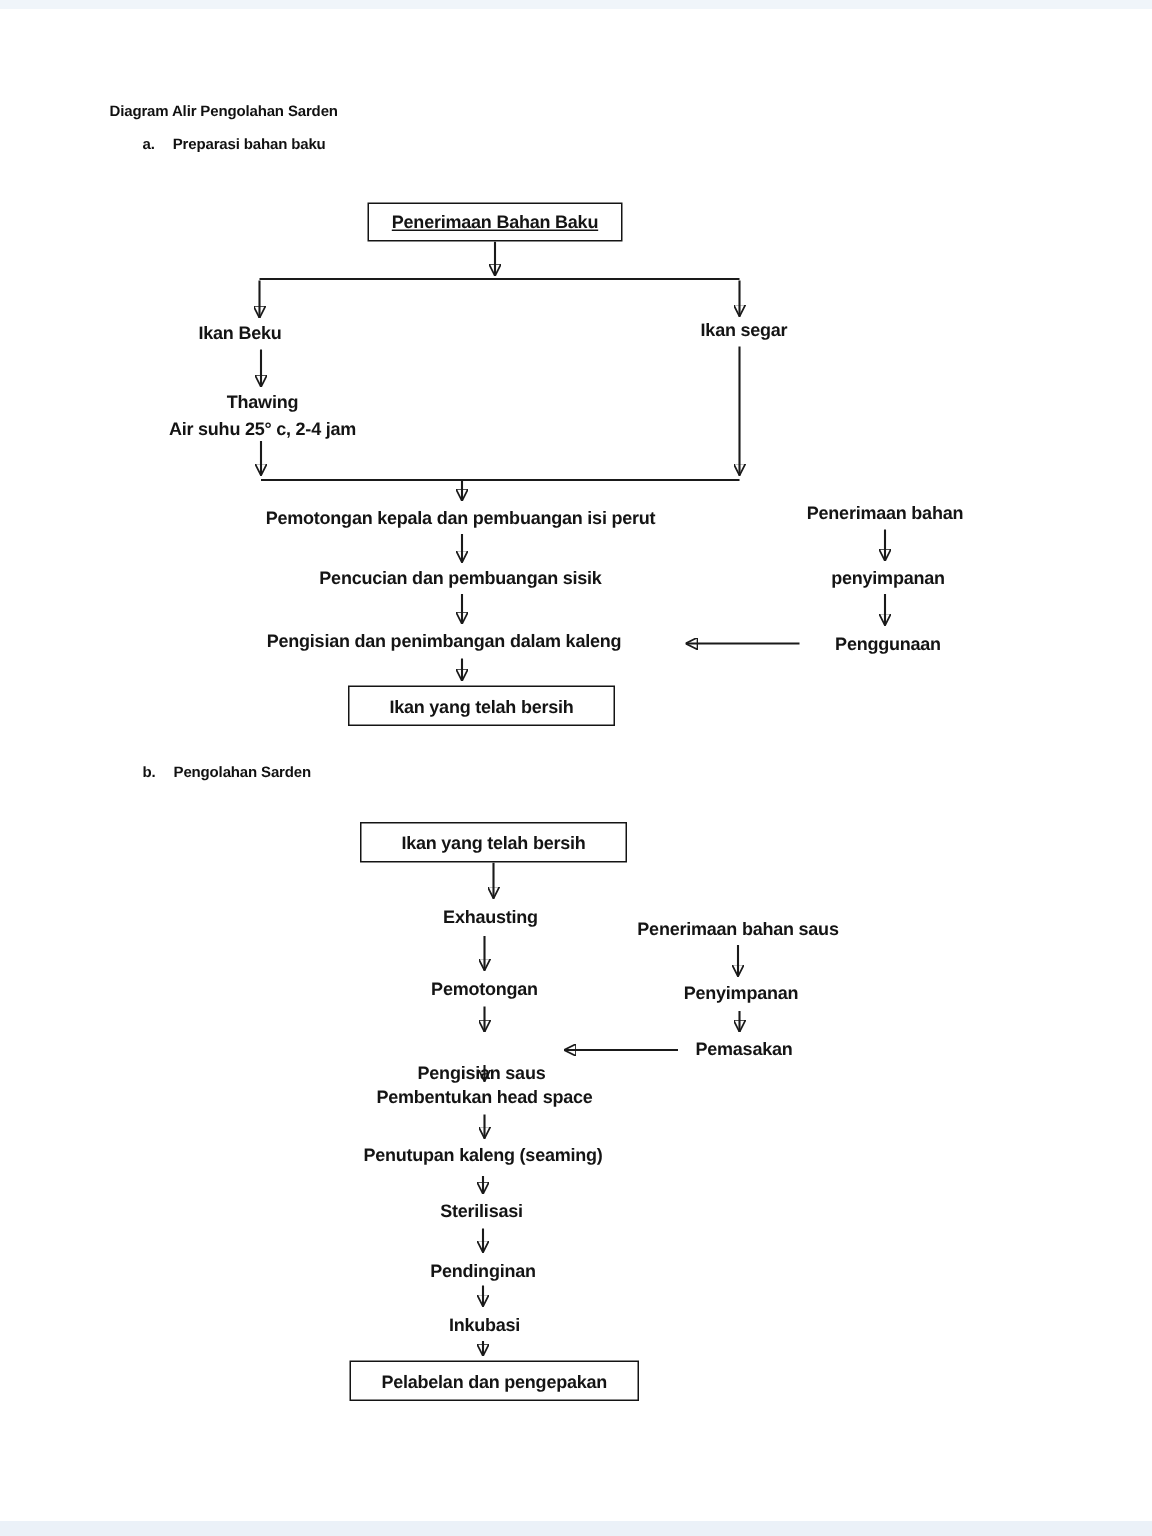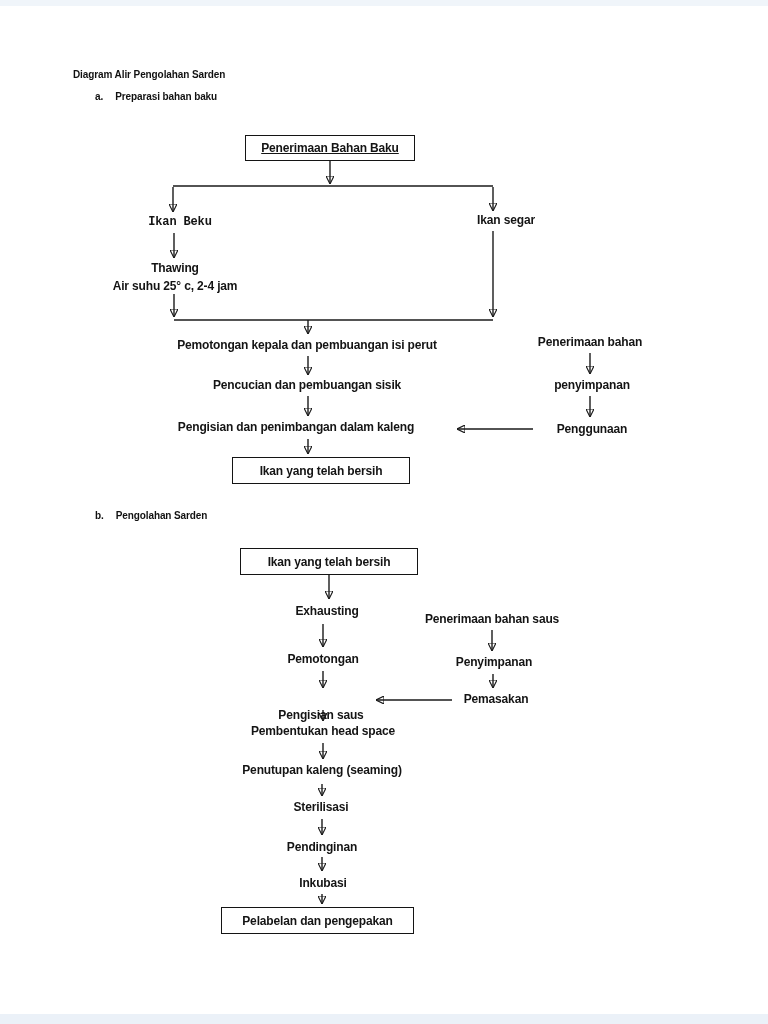--- a/index.html
+++ b/index.html
@@ -118,7 +118,7 @@
 
   <div class="node-box" style="left:245px; top:135px; width:170px; height:26px;text-decoration:underline;">Penerimaan Bahan Baku</div>
 
-  <div class="lbl" style="left:180px; top:215px;font-family:Liberation Mono, monospace;">Ikan Beku</div>
+  <div class="lbl" style="left:160px; top:215px;">Ikan Beku</div>
   <div class="lbl" style="left:496px; top:213px;margin-left:10px;">Ikan segar</div>
   <div class="lbl" style="left:175px; top:261px;">Thawing</div>
   <div class="lbl" style="left:175px; top:279px;">Air suhu 25° c, 2-4 jam</div>

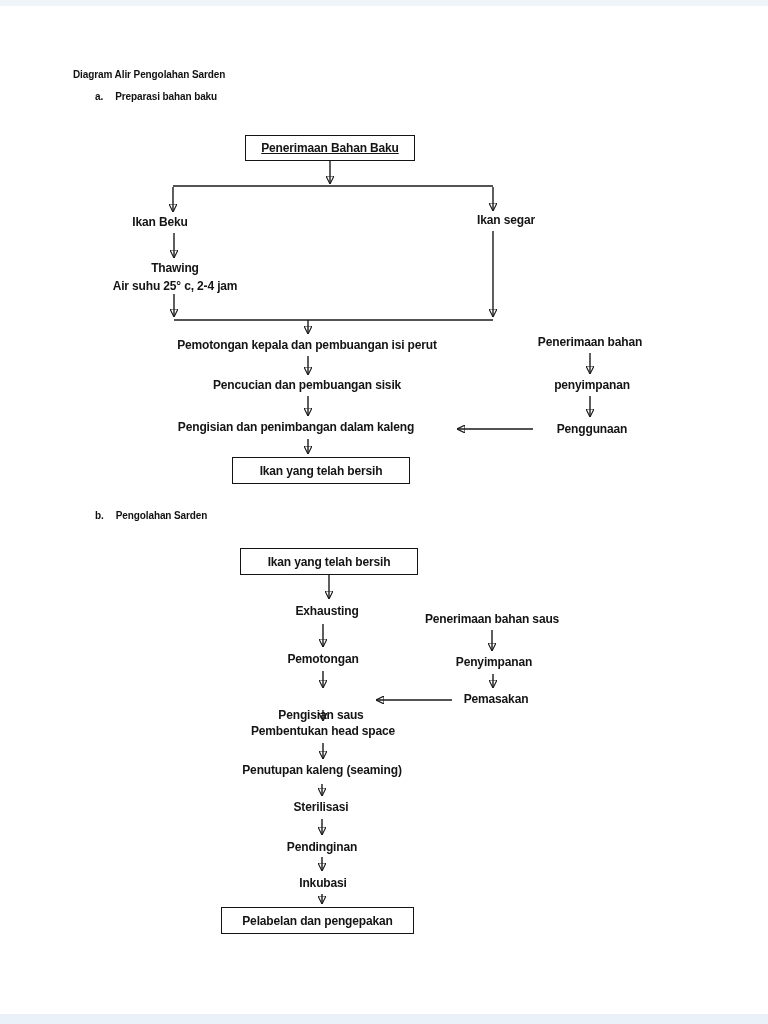--- a/index.html
+++ b/index.html
@@ -119,7 +119,7 @@
   <div class="node-box" style="left:245px; top:135px; width:170px; height:26px;text-decoration:underline;">Penerimaan Bahan Baku</div>
 
   <div class="lbl" style="left:160px; top:215px;">Ikan Beku</div>
-  <div class="lbl" style="left:496px; top:213px;margin-left:10px;">Ikan segar</div>
+  <div class="lbl" style="left:496px; top:213px;">Ikan segar</div>
   <div class="lbl" style="left:175px; top:261px;">Thawing</div>
   <div class="lbl" style="left:175px; top:279px;">Air suhu 25° c, 2-4 jam</div>
 

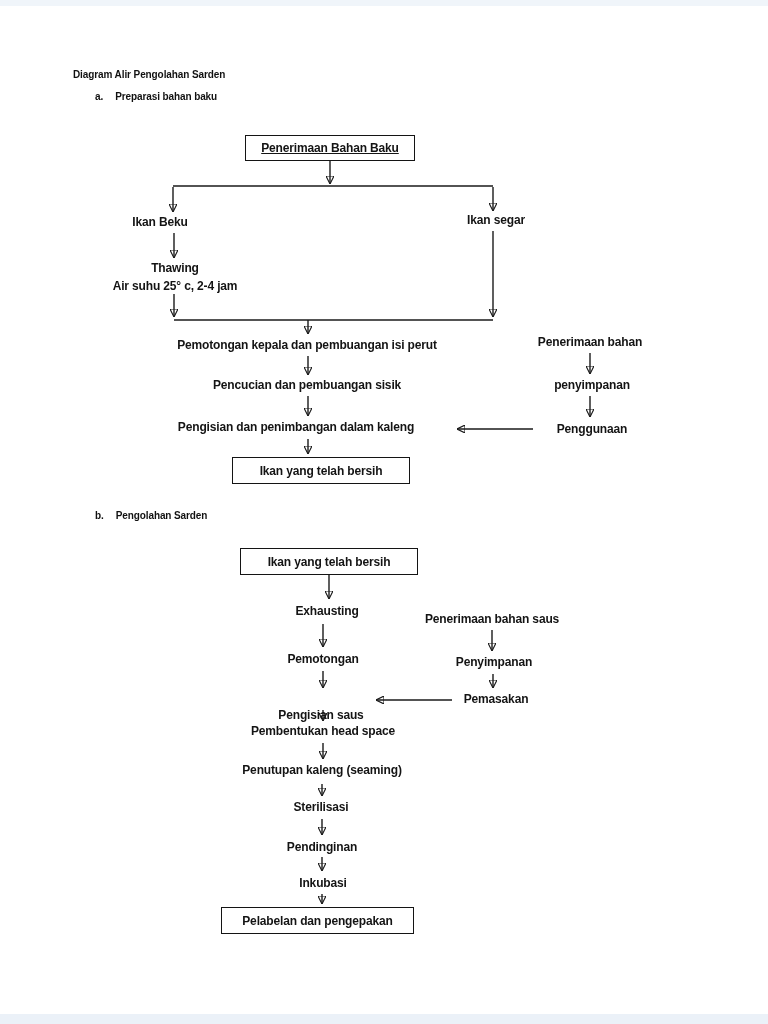--- a/index.html
+++ b/index.html
@@ -149,7 +149,7 @@
   <div class="lbl" style="left:322px; top:840px;">Pendinginan</div>
   <div class="lbl" style="left:323px; top:876px;">Inkubasi</div>
 
-  <div class="node-box" style="left:221px; top:907px; width:193px; height:27px;">Pelabelan dan pengepakan</div>
+  <div class="node-box" style="left:233px; top:907px; width:193px; height:27px;">Pelabelan dan pengepakan</div>
 
   <div class="lbl" style="left:492px; top:612px;">Penerimaan bahan saus</div>
   <div class="lbl" style="left:494px; top:655px;">Penyimpanan</div>

